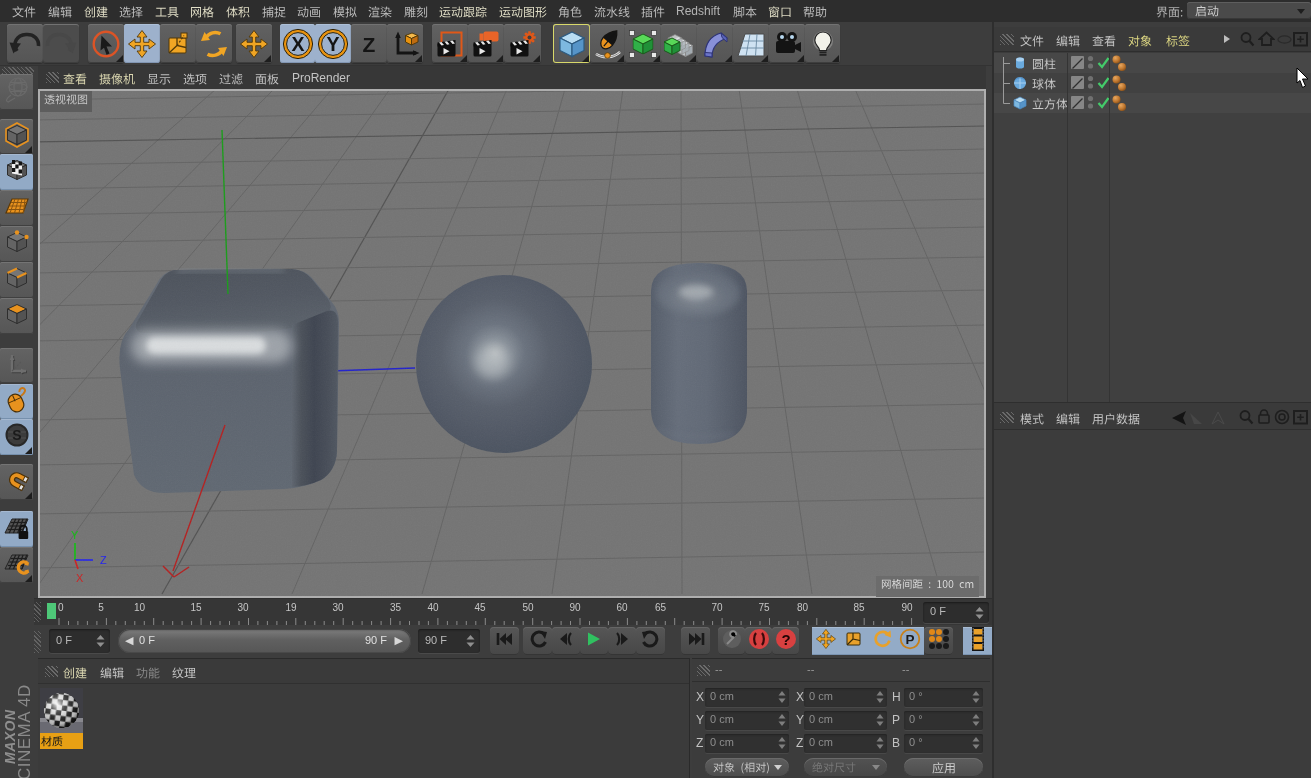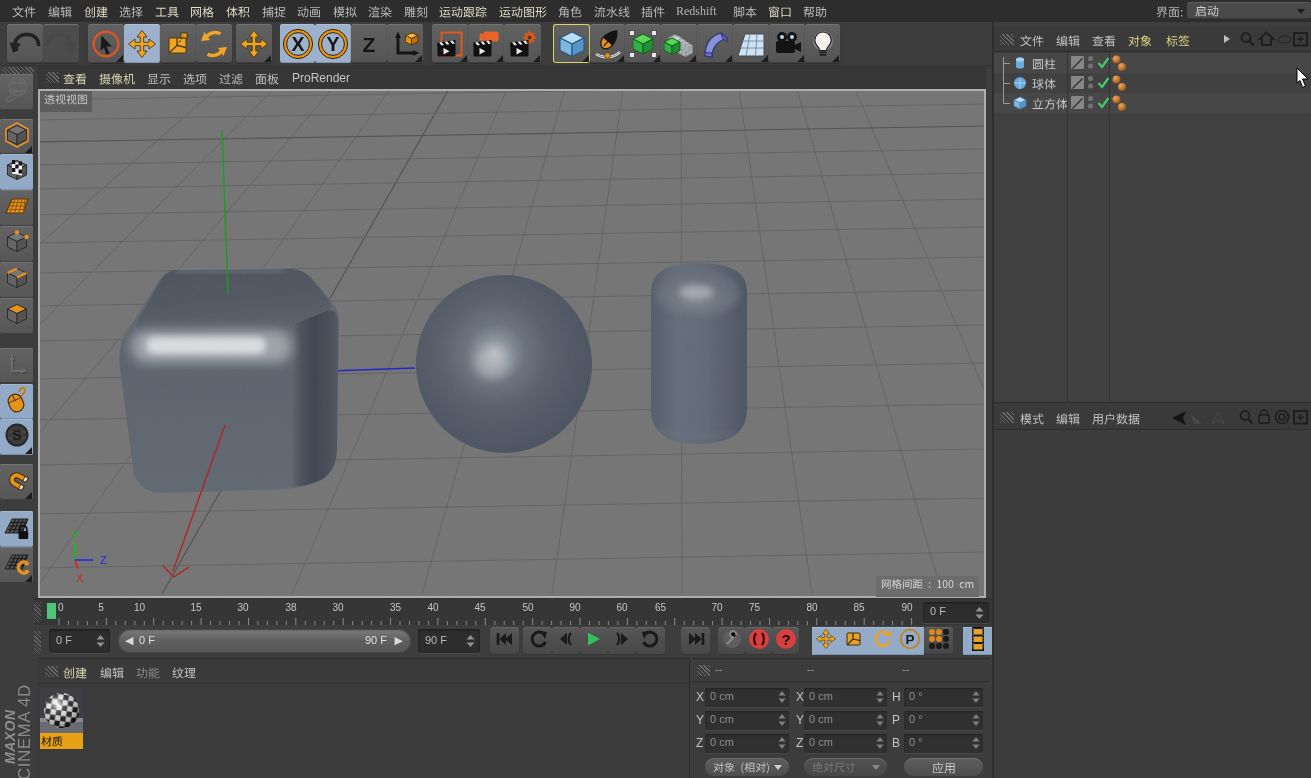--- a/index.html
+++ b/index.html
@@ -182,7 +182,7 @@
         <use href="#g63d2" x="0"></use>
         <use href="#g4ef6" x="1000"></use>
       </svg></div>
-    <div class="ab" style="left:676px;top:4px;font-size:12px;color:#b4b4b4;line-height:15px;white-space:nowrap;font-family:Liberation Serif, serif;">Redshift</div>
+    <div class="ab" style="left:676px;top:4px;font-size:12px;color:#b4b4b4;line-height:15px;white-space:nowrap;">Redshift</div>
     <div class="ab" style="left:733px;top:4px;"><svg class="t" style="vertical-align:0px" width="24.0" height="15.6" viewBox="0 -1040 2000 1300" fill="#bdbdbd">
         <use href="#g811a" x="0"></use>
         <use href="#g672c" x="1000"></use>

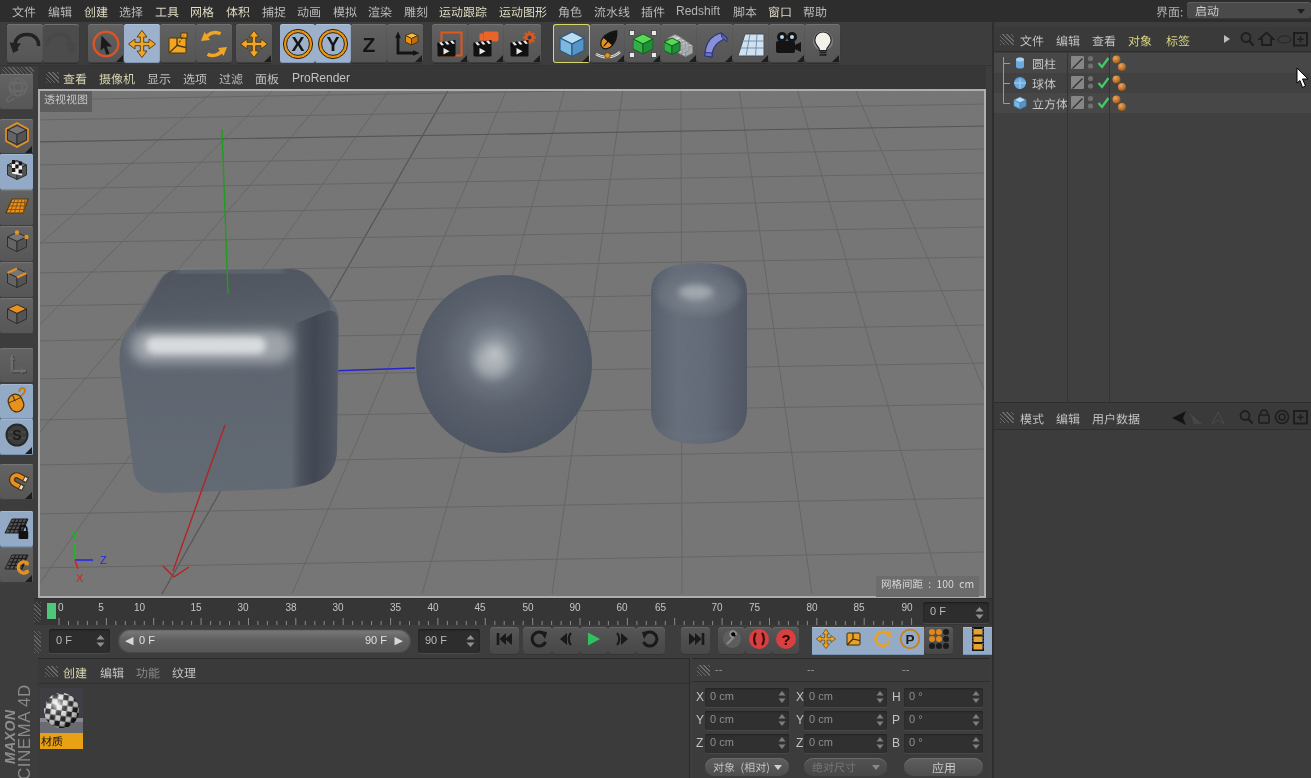--- a/index.html
+++ b/index.html
@@ -809,7 +809,7 @@
     <div class="ab" style="left:115px;top:3px;width:30px;margin-left:-15px;font-size:10px;color:#c6c6c6">10</div>
     <div class="ab" style="left:162px;top:3px;width:30px;margin-left:-15px;text-align:center;font-size:10px;color:#c6c6c6">15</div>
     <div class="ab" style="left:209px;top:3px;width:30px;margin-left:-15px;text-align:center;font-size:10px;color:#c6c6c6">30</div>
-    <div class="ab" style="left:257px;top:3px;width:30px;margin-left:-15px;text-align:center;font-size:10px;color:#c6c6c6">38</div>
+    <div class="ab" style="left:257px;top:3px;width:30px;margin-left:-15px;text-align:center;font-size:10px;color:#c6c6c6">19</div>
     <div class="ab" style="left:304px;top:3px;width:30px;margin-left:-15px;text-align:center;font-size:10px;color:#c6c6c6">30</div>
     <div class="ab" style="left:352px;top:3px;width:30px;margin-left:-15px;text-align:right;font-size:10px;color:#c6c6c6">35</div>
     <div class="ab" style="left:399px;top:3px;width:30px;margin-left:-15px;text-align:center;font-size:10px;color:#c6c6c6">40</div>

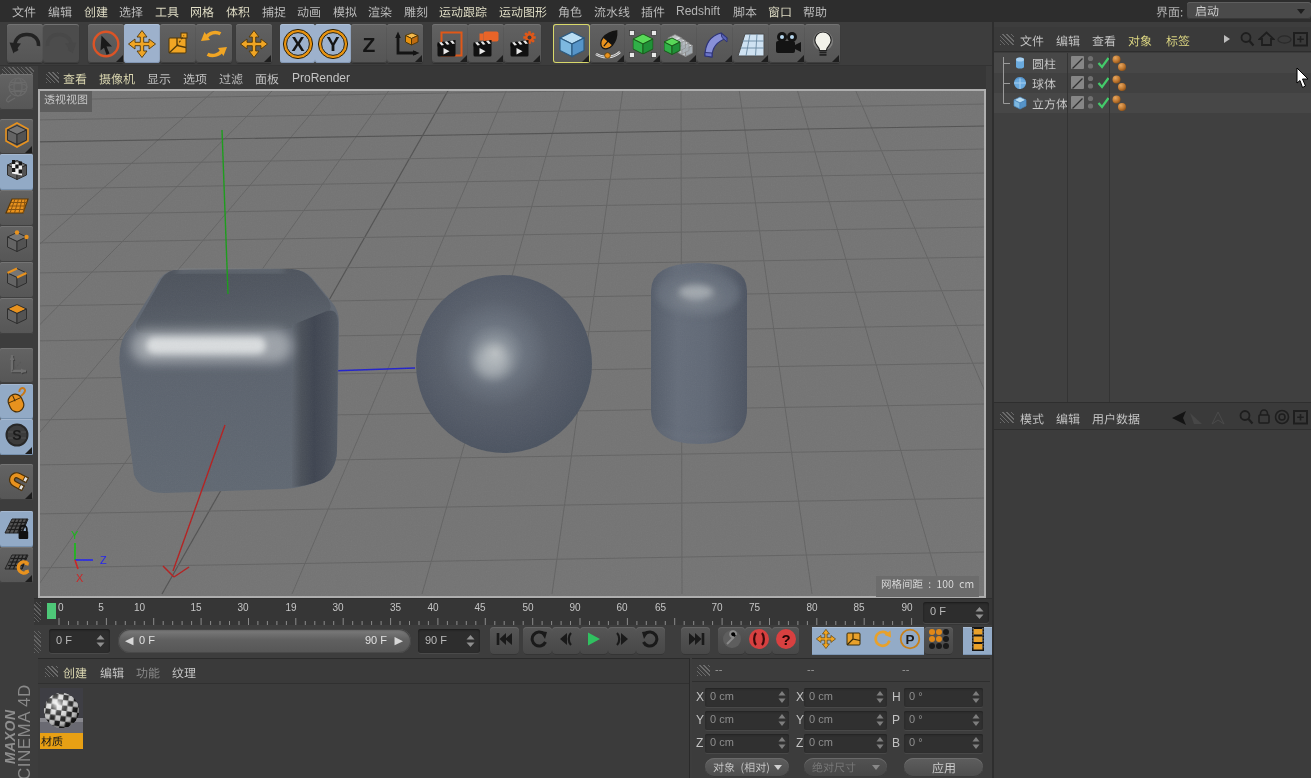--- a/index.html
+++ b/index.html
@@ -819,7 +819,7 @@
     <div class="ab" style="left:588px;top:3px;width:30px;margin-left:-15px;text-align:center;font-size:10px;color:#c6c6c6">60</div>
     <div class="ab" style="left:636px;top:3px;width:30px;margin-left:-15px;text-align:left;font-size:10px;color:#c6c6c6">65</div>
     <div class="ab" style="left:683px;top:3px;width:30px;margin-left:-15px;text-align:center;font-size:10px;color:#c6c6c6">70</div>
-    <div class="ab" style="left:730px;top:3px;width:30px;margin-left:-15px;text-align:left;font-size:10px;color:#c6c6c6">75</div>
+    <div class="ab" style="left:730px;top:3px;width:30px;margin-left:-15px;text-align:center;font-size:10px;color:#c6c6c6">75</div>
     <div class="ab" style="left:778px;top:3px;width:30px;margin-left:-15px;text-align:center;font-size:10px;color:#c6c6c6">80</div>
     <div class="ab" style="left:825px;top:3px;width:30px;margin-left:-15px;text-align:center;font-size:10px;color:#c6c6c6">85</div>
     <div class="ab" style="left:873px;top:3px;width:30px;margin-left:-15px;text-align:center;font-size:10px;color:#c6c6c6">90</div>

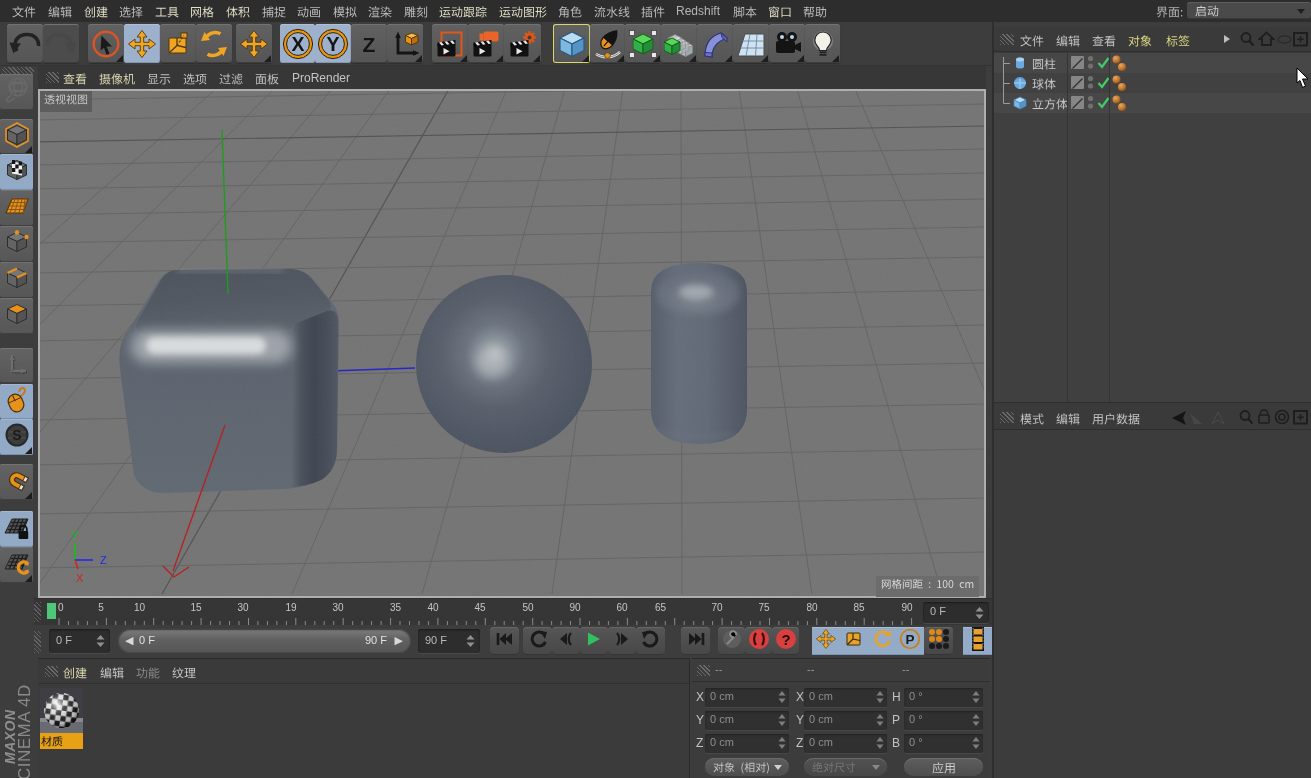--- a/index.html
+++ b/index.html
@@ -820,7 +820,7 @@
     <div class="ab" style="left:636px;top:3px;width:30px;margin-left:-15px;text-align:left;font-size:10px;color:#c6c6c6">65</div>
     <div class="ab" style="left:683px;top:3px;width:30px;margin-left:-15px;text-align:center;font-size:10px;color:#c6c6c6">70</div>
     <div class="ab" style="left:730px;top:3px;width:30px;margin-left:-15px;text-align:center;font-size:10px;color:#c6c6c6">75</div>
-    <div class="ab" style="left:778px;top:3px;width:30px;margin-left:-15px;text-align:center;font-size:10px;color:#c6c6c6">80</div>
+    <div class="ab" style="left:778px;top:3px;width:30px;margin-left:-15px;font-size:10px;color:#c6c6c6">80</div>
     <div class="ab" style="left:825px;top:3px;width:30px;margin-left:-15px;text-align:center;font-size:10px;color:#c6c6c6">85</div>
     <div class="ab" style="left:873px;top:3px;width:30px;margin-left:-15px;text-align:center;font-size:10px;color:#c6c6c6">90</div>
     <svg class="ab" style="left:0;top:17px" width="890" height="9" viewBox="0 0 890 9">

